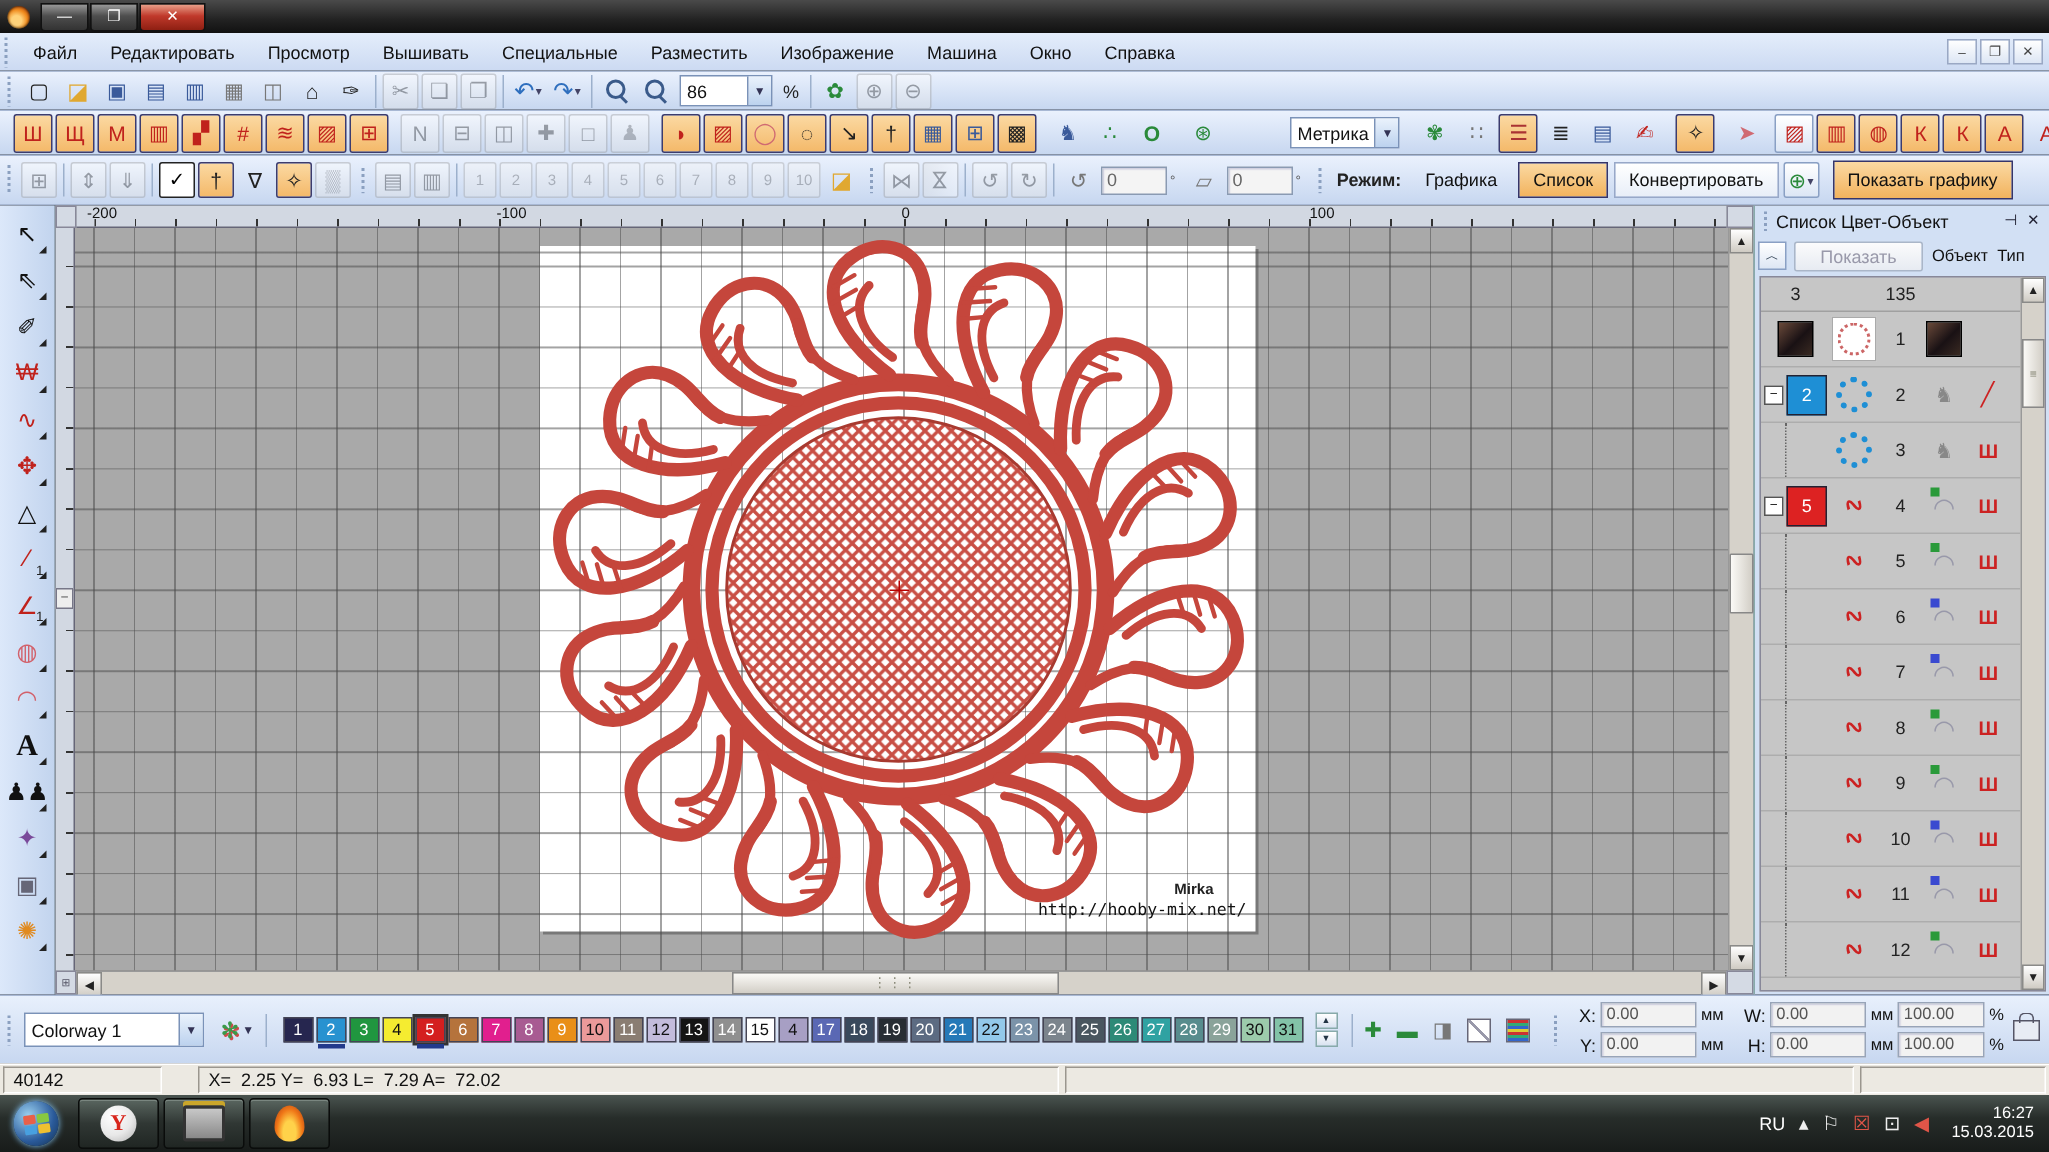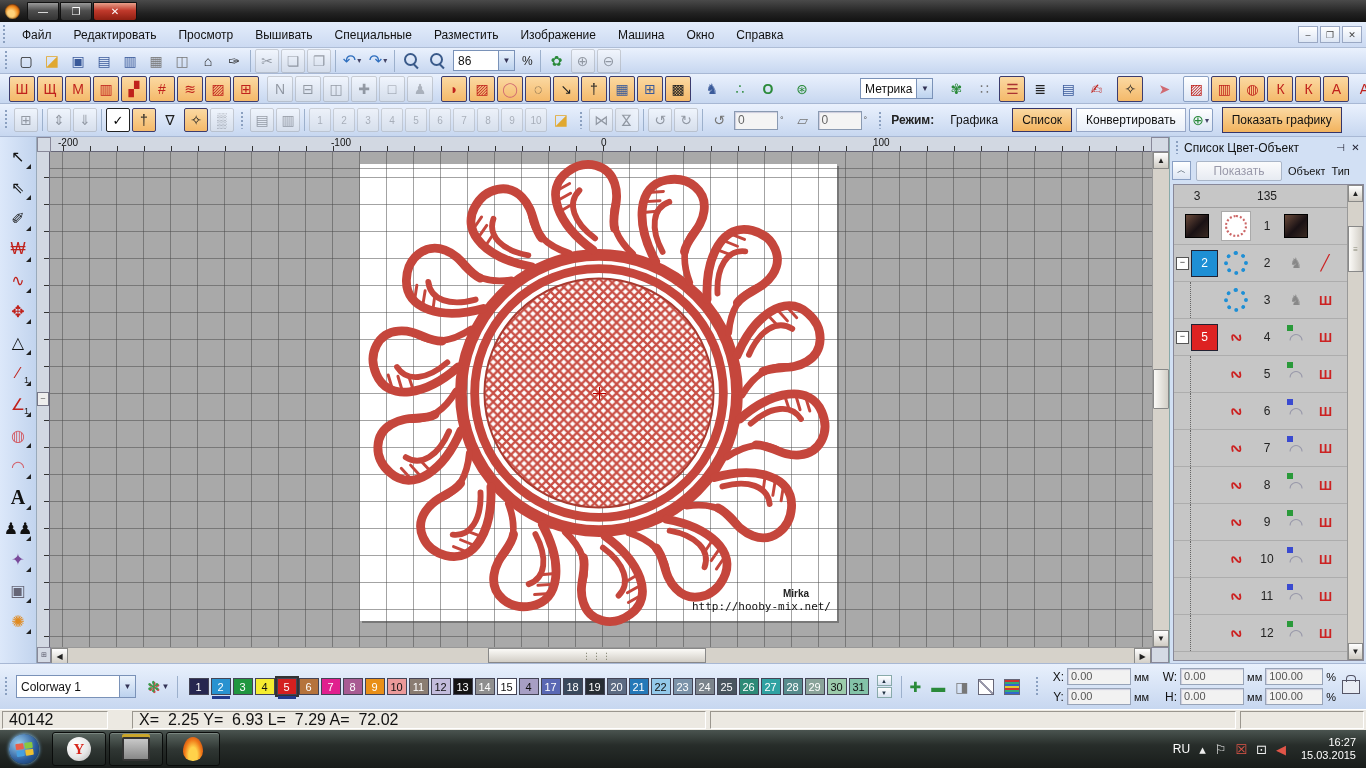--- a/index.html
+++ b/index.html
@@ -169,7 +169,7 @@
 
   
   .status1{height:20px;background:#ece9e2;display:flex;flex:0 0 auto;border-top:1px solid #fff;}
-  .scell{border:1px solid;border-color:#9a968e #fff #fff #9a968e;margin:1px 2px;padding:0 6px;display:flex;align-items:center;color:#111;font-size:16px;}
+  .scell{border:1px solid;border-color:#9a968e #fff #fff #9a968e;margin:1px 2px;padding:0 6px;display:flex;align-items:center;color:#111;font-size:12px;}
   .s1a{width:92px;}
   .s1b{width:560px;white-space:pre;margin-left:22px;}
   .s1c{flex:1;}

